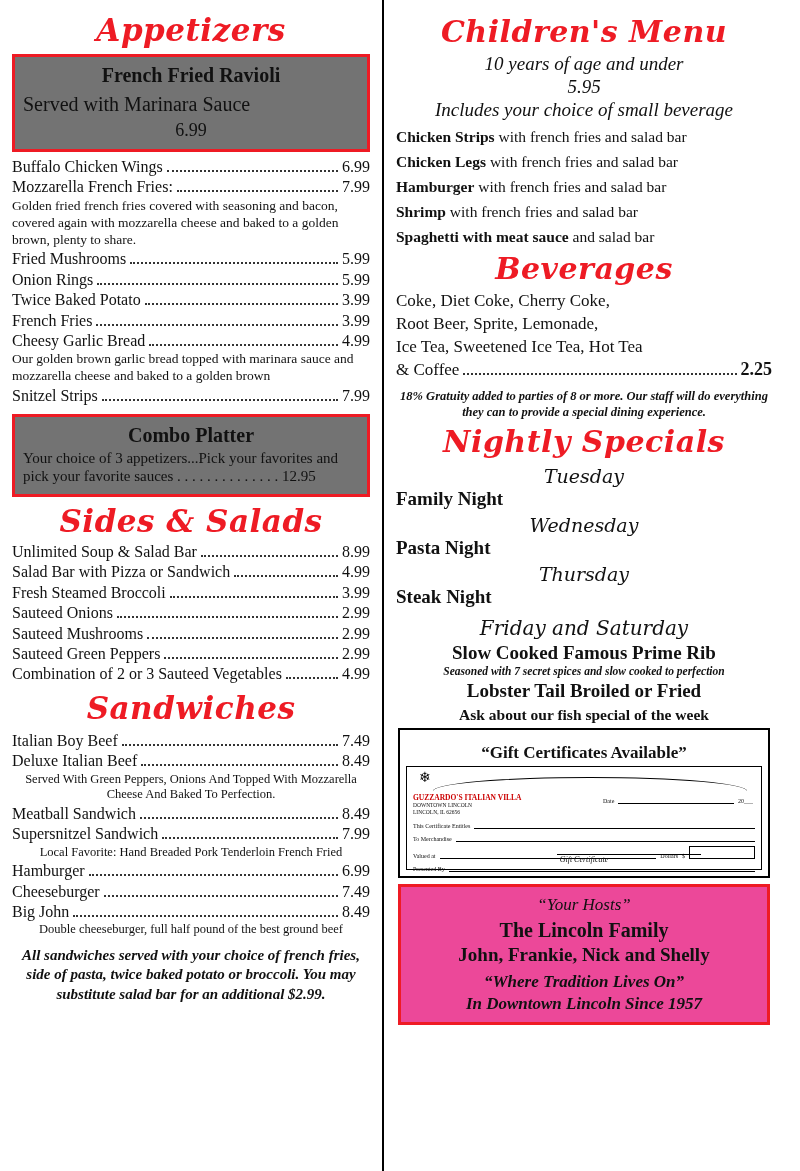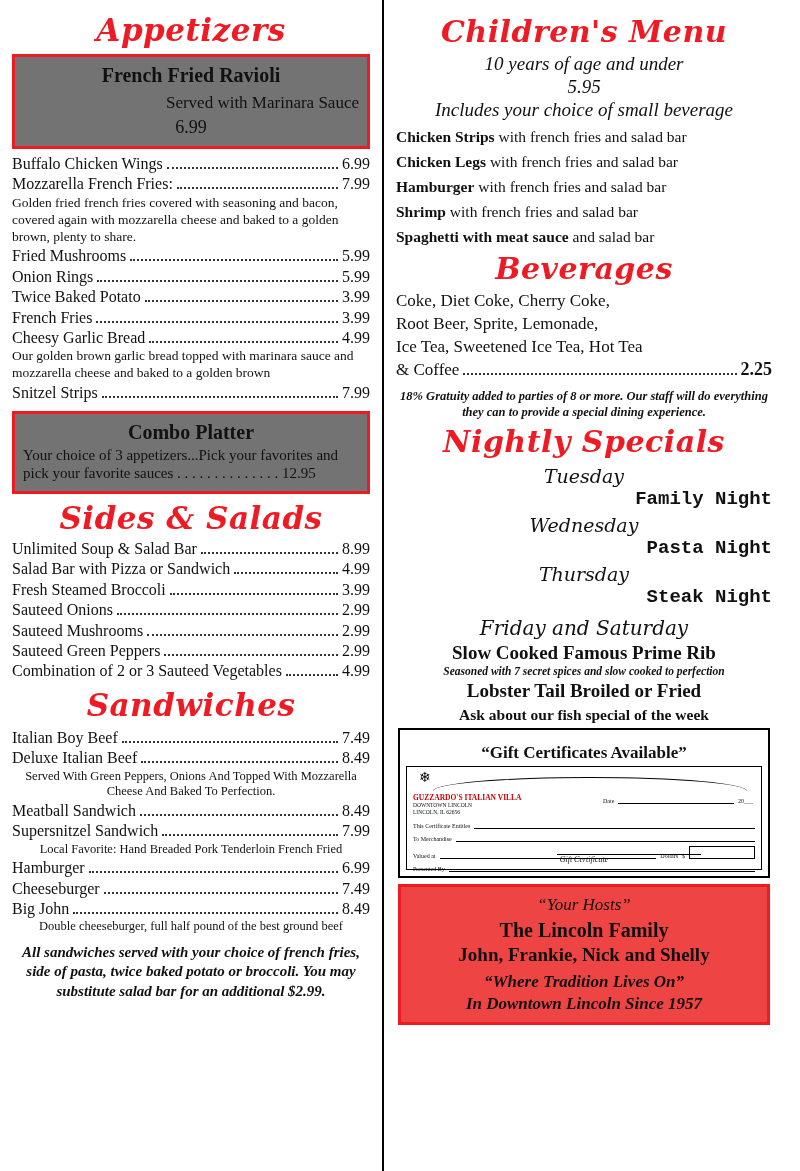--- a/index.html
+++ b/index.html
@@ -54,8 +54,8 @@
     font-family:"Liberation Serif", serif;
   }
   .box .box-sub{
-    text-align:right;
-    font-size:17px;
+    text-align:left;
+    font-size:20px;
     margin:6px 0 3px 0;
   }
   .box .box-price{

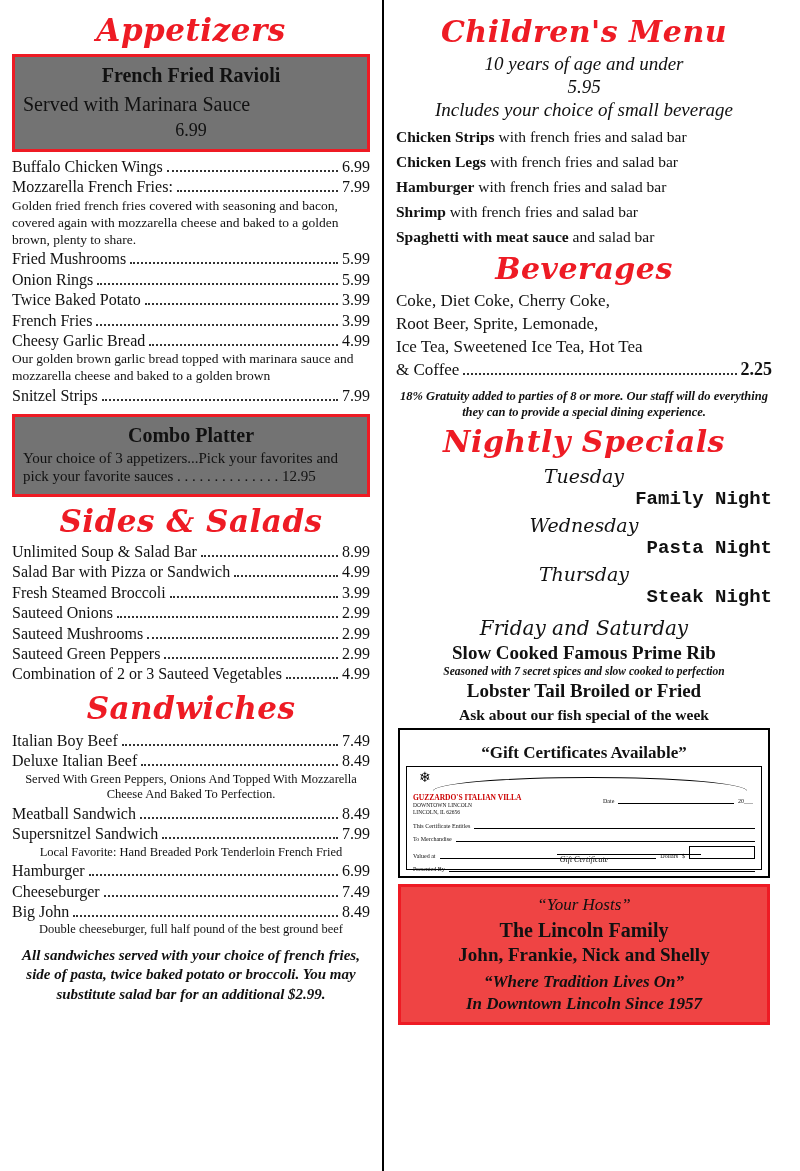--- a/index.html
+++ b/index.html
@@ -136,11 +136,10 @@
     margin:4px 0 1px 0;
   }
   .dayname{
-    text-align:right;
+    text-align:left;
     font-weight:bold;
     font-size:19px;
     margin:0 0 4px 0;
-    font-family:Liberation Mono, monospace;
   }
   .fs-day{
     font-family:"DejaVu Serif", serif;

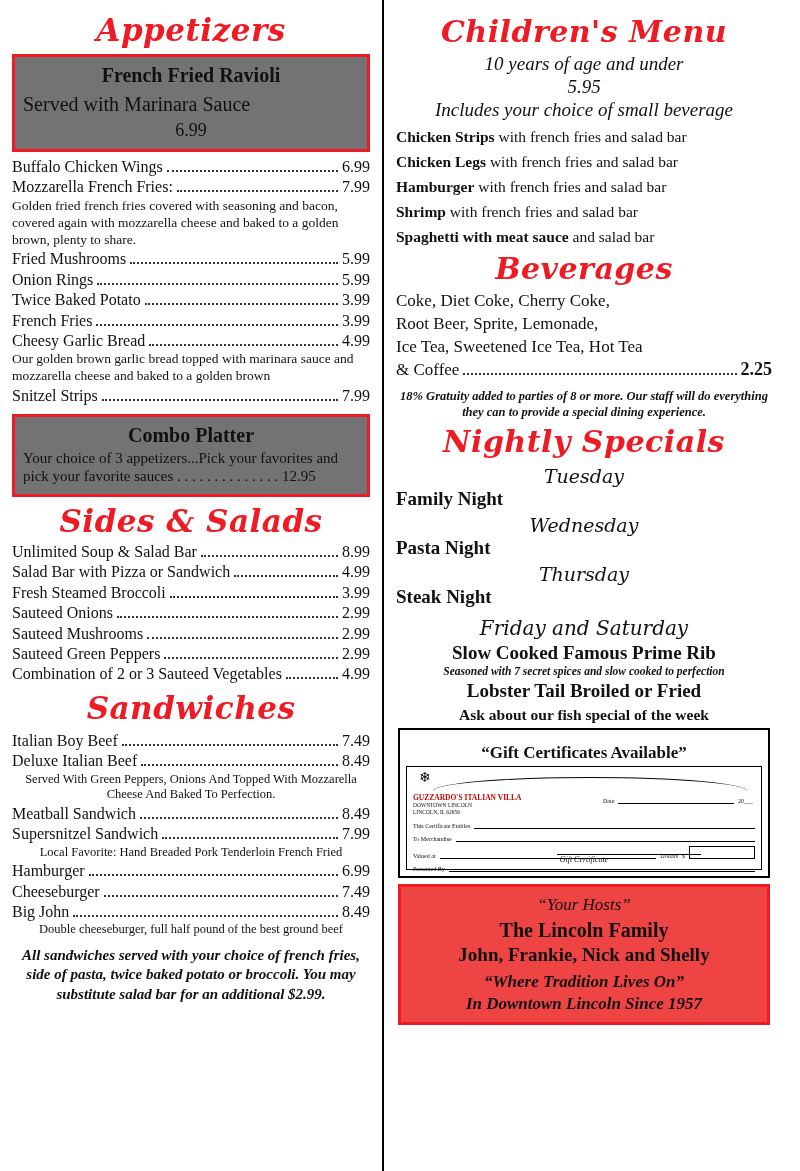--- a/index.html
+++ b/index.html
@@ -199,7 +199,7 @@
 
   .hosts-box{
     border:3px solid #ee1b24;
-    background:#ef4444;
+    background:#ec4899;
     padding:6px 8px;
     text-align:center;
     margin:2px 2px 0 2px;

